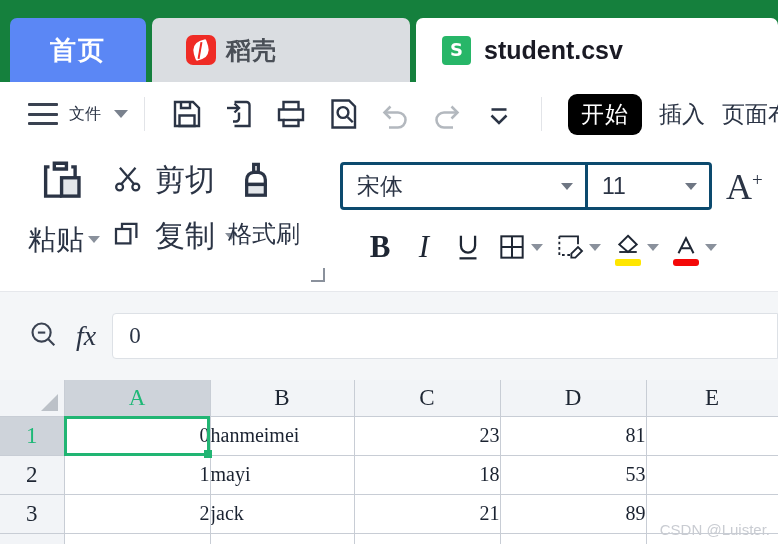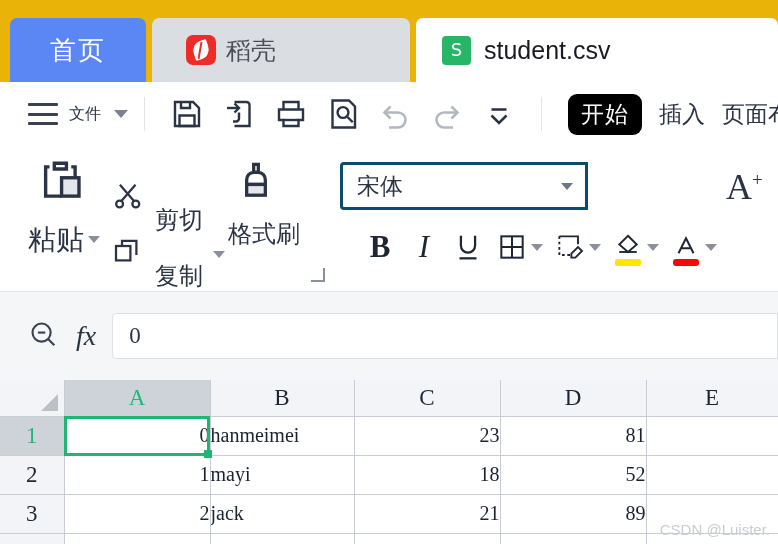--- a/index.html
+++ b/index.html
@@ -26,7 +26,8 @@
     position: absolute;
     left: 0; top: 0;
     width: 778px; height: 82px;
-    background: #eab308;
+    background: #15803d;
+    font-weight: bold;
   }
   .tab {
     position: absolute;

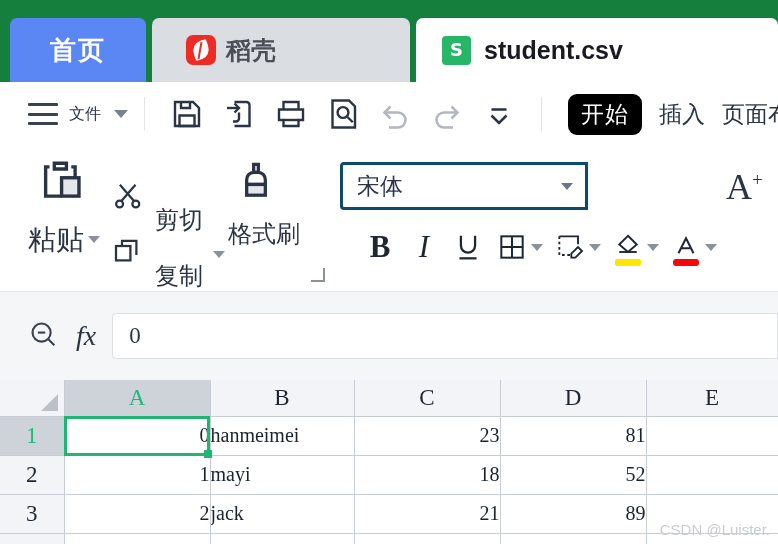--- a/index.html
+++ b/index.html
@@ -224,9 +224,8 @@
   .copy-row { top: 70px; }
   .cut-row .txt, .copy-row .txt {
     color: #2b3445;
-    font-size: 24px;
+    font-size: 30px;
     margin-left: 9px;
-    margin-top: 44px;
   }
   .brush-btn {
     position: absolute;

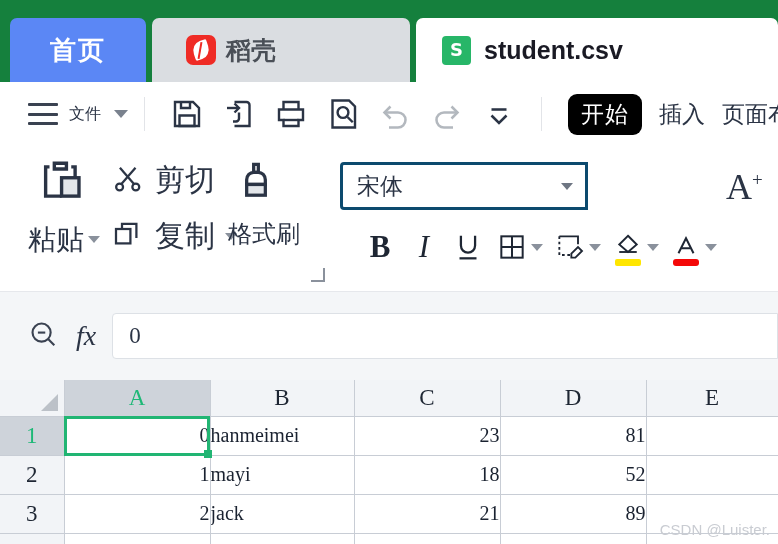--- a/index.html
+++ b/index.html
@@ -644,6 +644,10 @@
     <div class="grp-font">
       <div class="fontbox fontname">
         <span class="val">宋体</span>
+        <span class="dd"></span>
+      </div>
+      <div class="fontbox fontsize">
+        <span class="val">11</span>
         <span class="dd"></span>
       </div>
       <div class="grow-font">

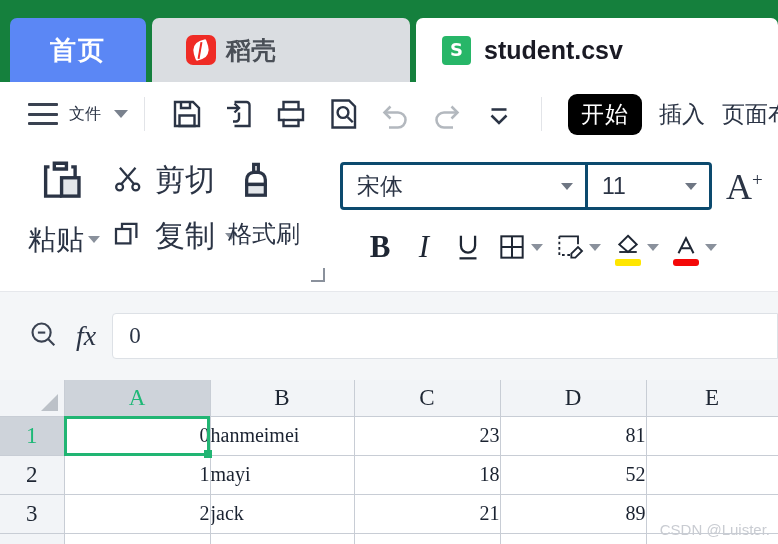--- a/index.html
+++ b/index.html
@@ -751,7 +751,7 @@
         <td class="cell num">1</td>
         <td class="cell txt">mayi</td>
         <td class="cell num">18</td>
-        <td class="cell num">52</td>
+        <td class="cell num">53</td>
         <td class="cell"></td>
       </tr>
       <tr>

